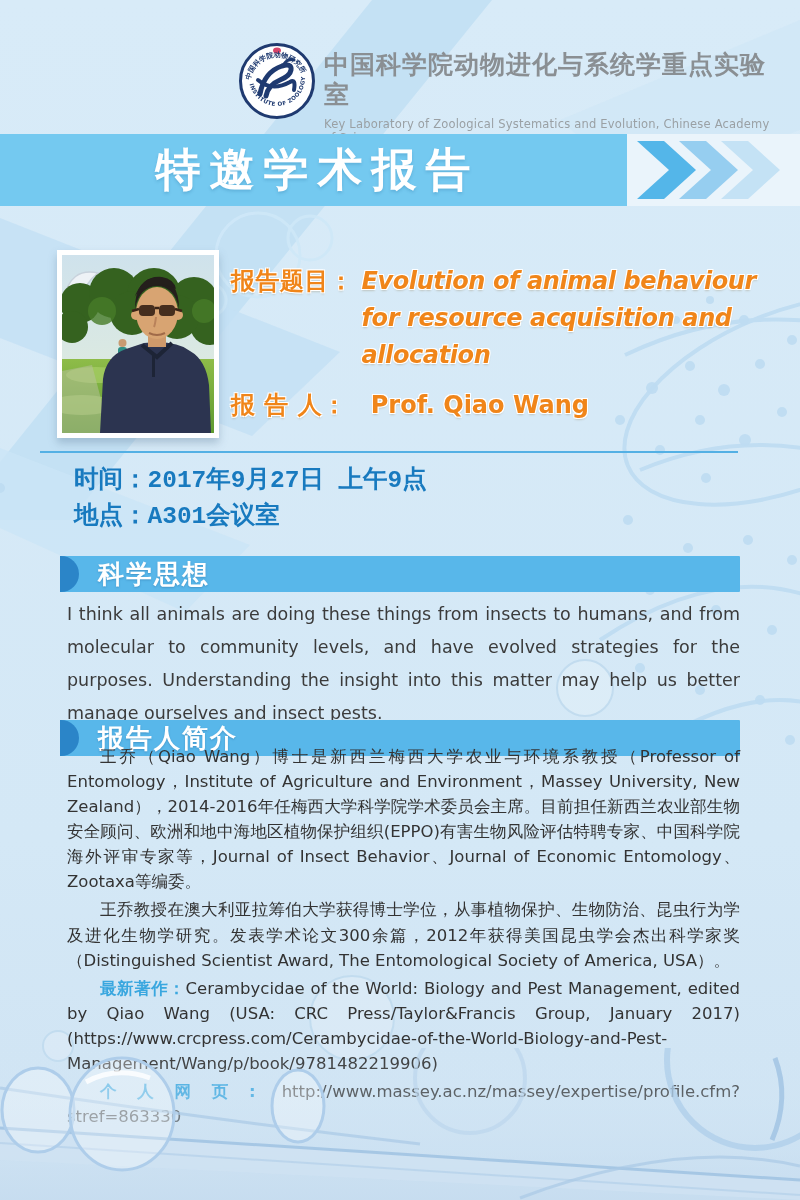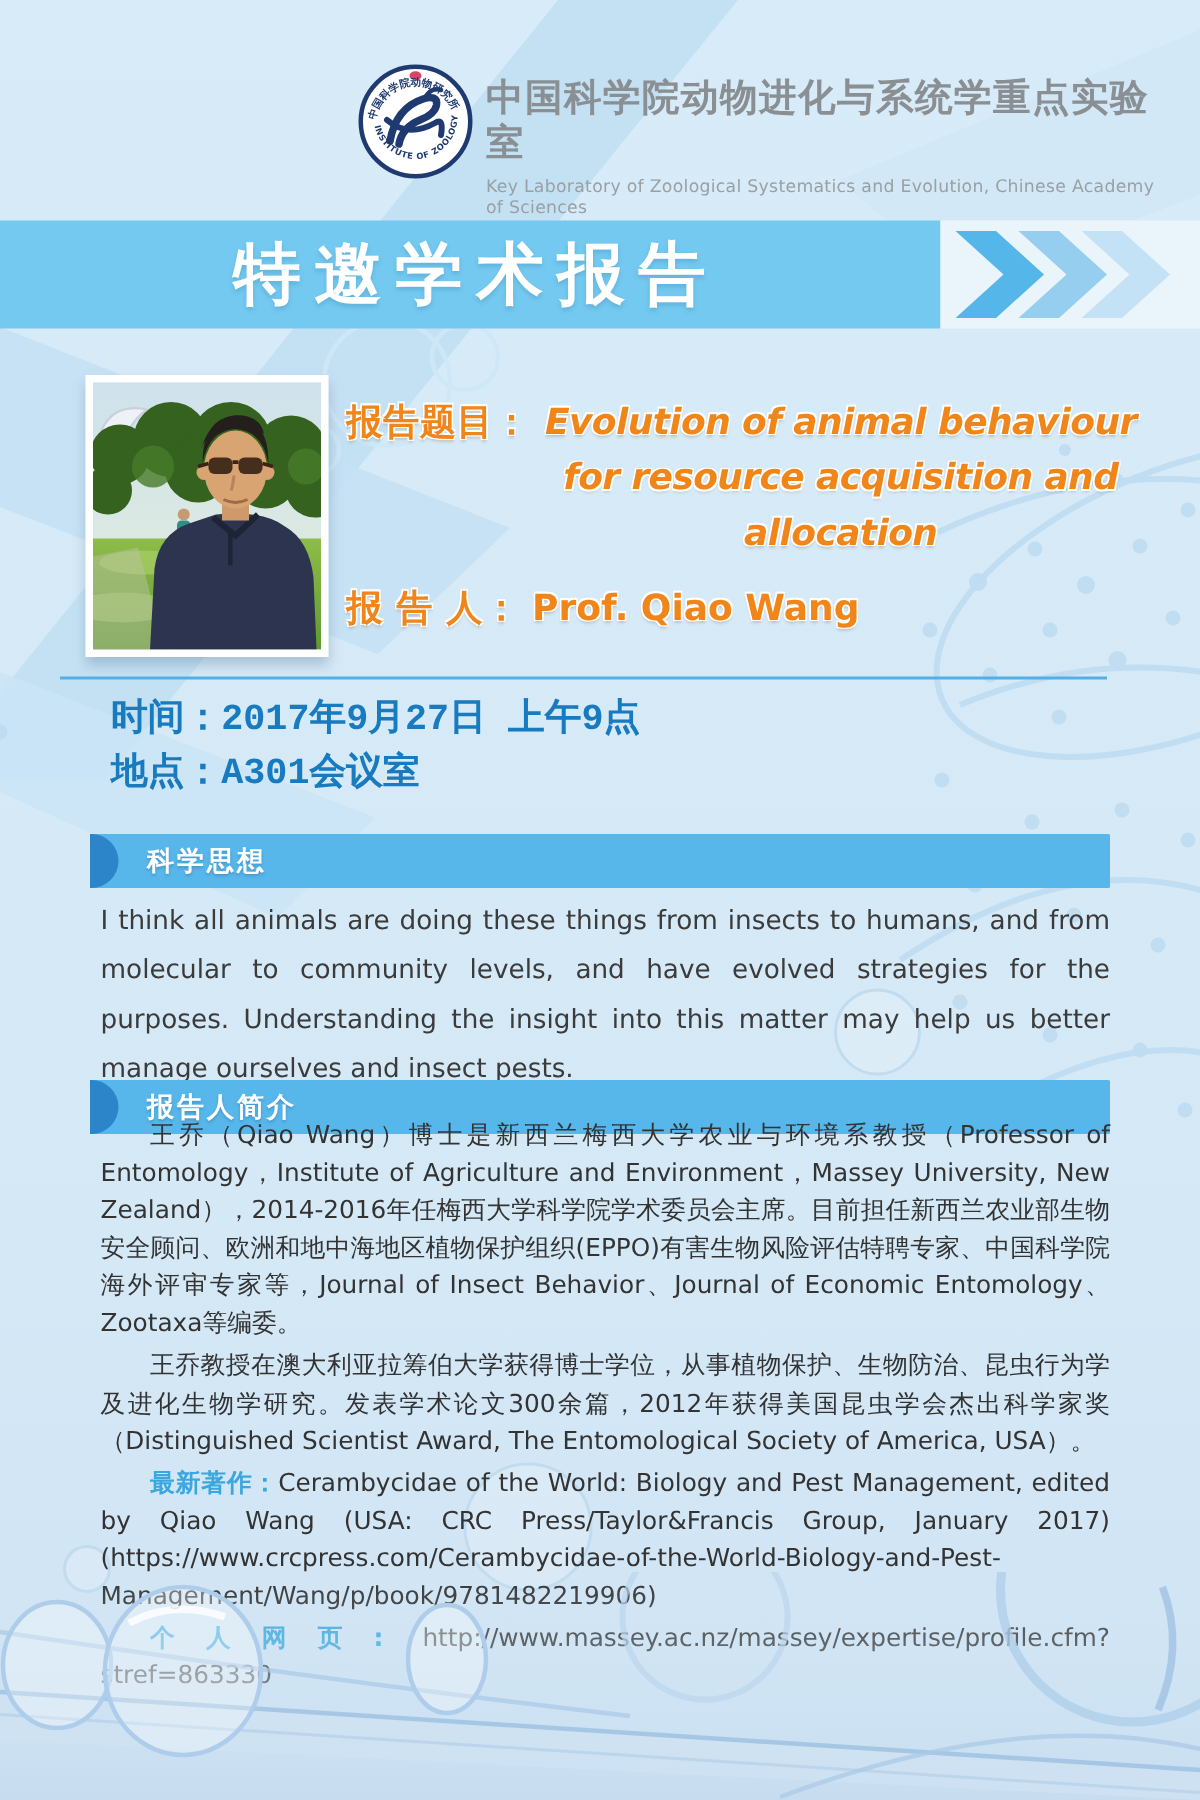--- a/index.html
+++ b/index.html
@@ -28,7 +28,7 @@
   }
 
   
-  .banner{position:absolute;left:0;top:147px;width:800px;height:57px;text-align:center;}
+  .banner{position:absolute;left:0;top:134px;width:800px;height:57px;text-align:center;}
   .banner-main{
     position:absolute;left:0;top:0;width:627px;height:72px;
     background:#74c9f0;display:flex;align-items:center;justify-content:center;

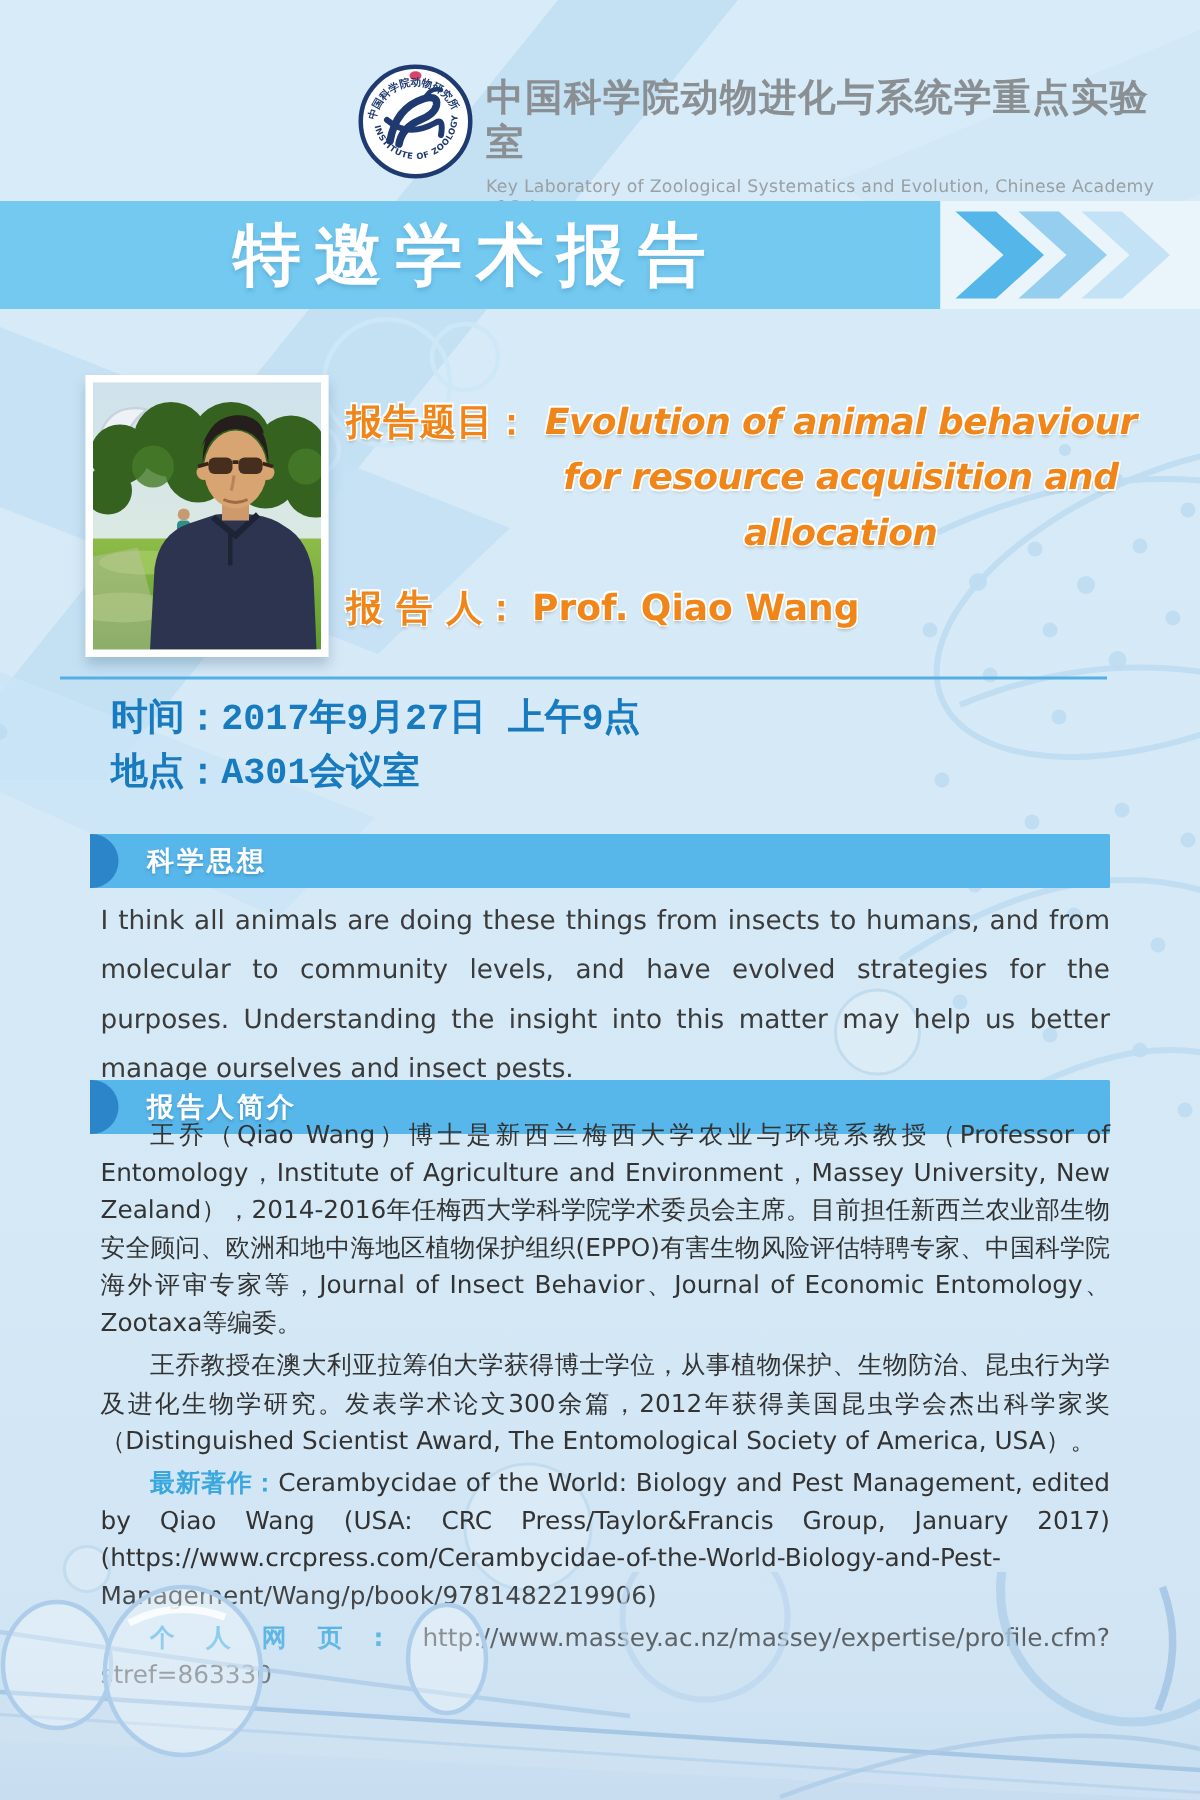--- a/index.html
+++ b/index.html
@@ -55,7 +55,7 @@
     color:#f08519;font-weight:bold;
     text-shadow:-1px -1px 0 #fff,1px -1px 0 #fff,-1px 1px 0 #fff,1px 1px 0 #fff,0 2px 2px rgba(120,90,40,.25);
   }
-  .talk-title-row{font-size:24px;line-height:1.55;text-align:center;}
+  .talk-title-row{font-size:24px;line-height:1.55;}
   .talk-title-row .o-label{letter-spacing:.5px;margin-right:8px;}
   .talk-title-value{flex:0 1 auto;max-width:398px;letter-spacing:-0.4px;font-style:italic;}
   .talk-speaker-row{font-size:24px;line-height:1.5;margin-top:12px;}

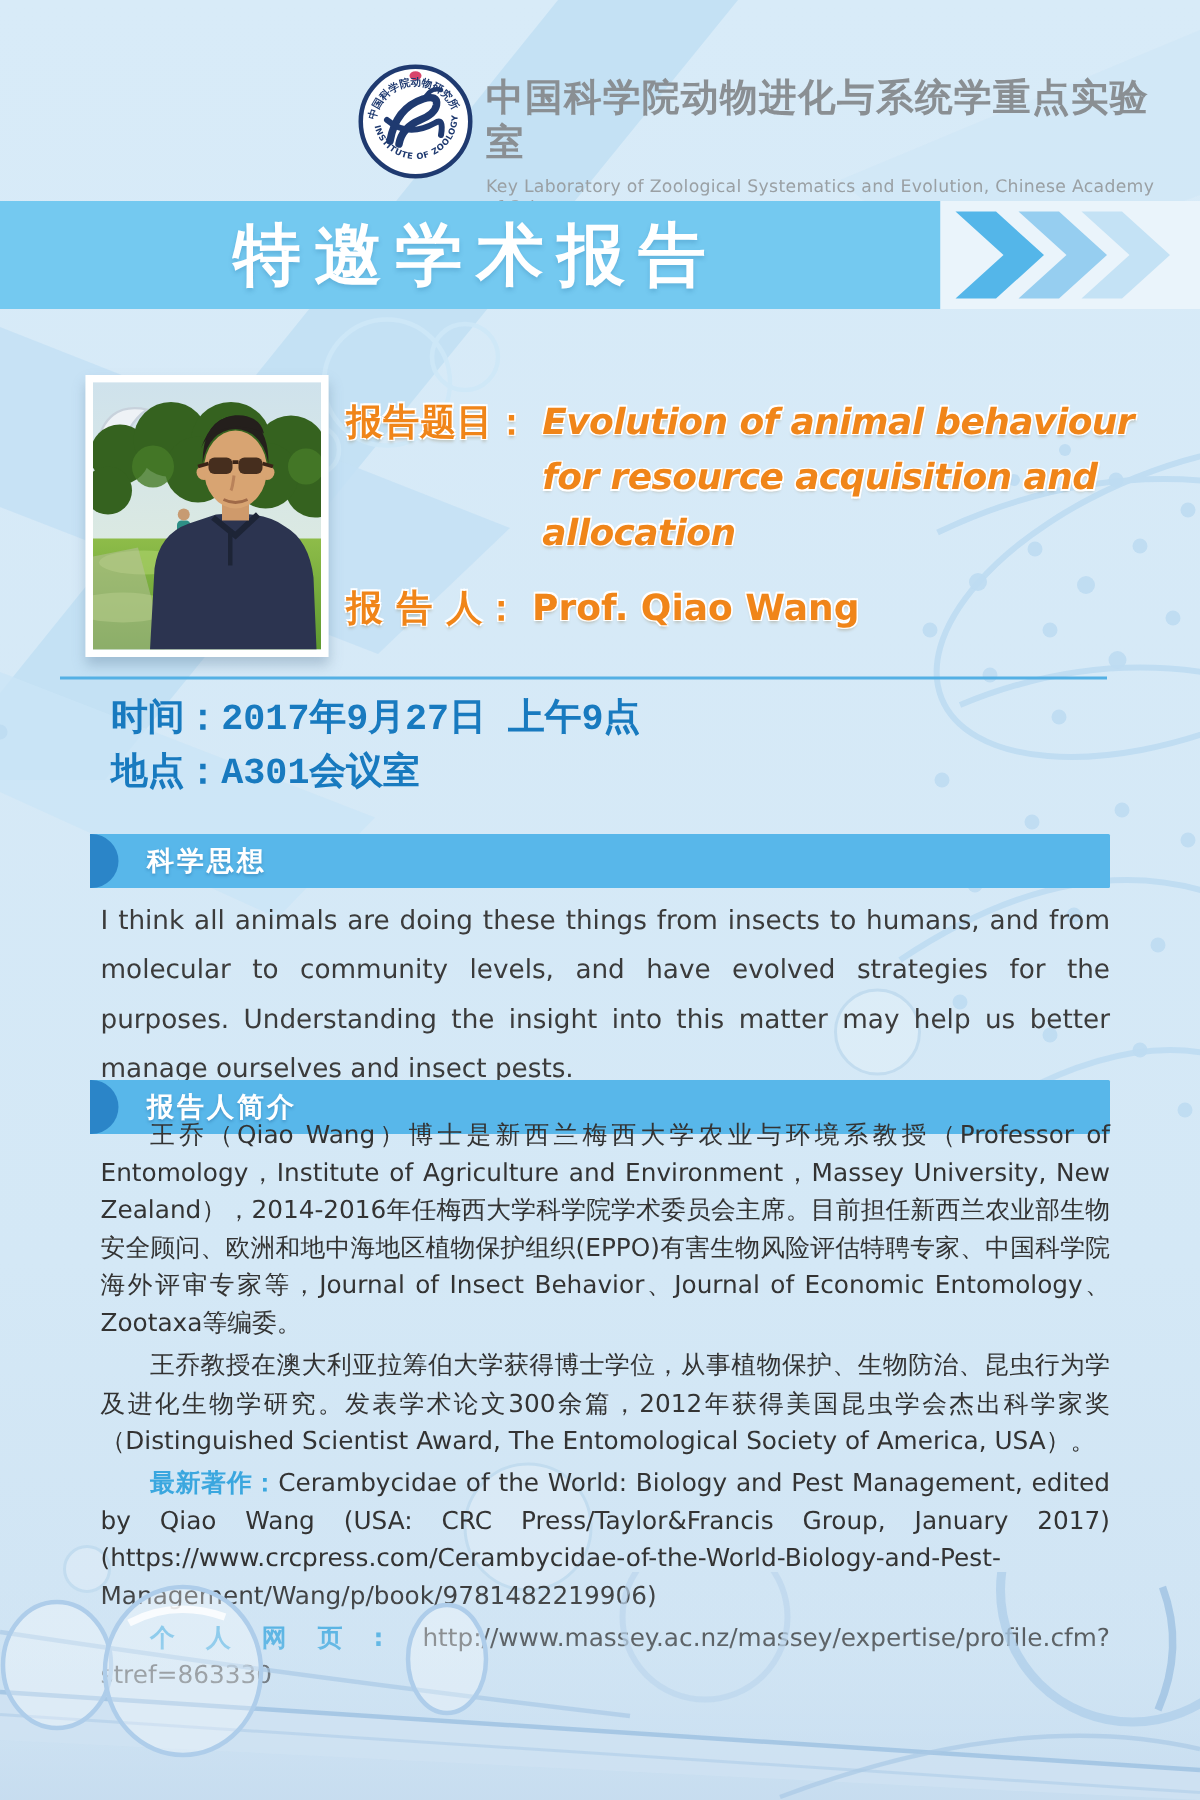--- a/index.html
+++ b/index.html
@@ -59,7 +59,7 @@
   .talk-title-row .o-label{letter-spacing:.5px;margin-right:8px;}
   .talk-title-value{flex:0 1 auto;max-width:398px;letter-spacing:-0.4px;font-style:italic;}
   .talk-speaker-row{font-size:24px;line-height:1.5;margin-top:12px;}
-  .talk-speaker-row .o-label{letter-spacing:.5px;margin-right:8px;}
+  .talk-speaker-row .o-label{letter-spacing:.5px;margin-right:24px;}
 
   .divider{
     position:absolute;left:40px;top:451px;width:698px;height:2px;background:#54b0e4;

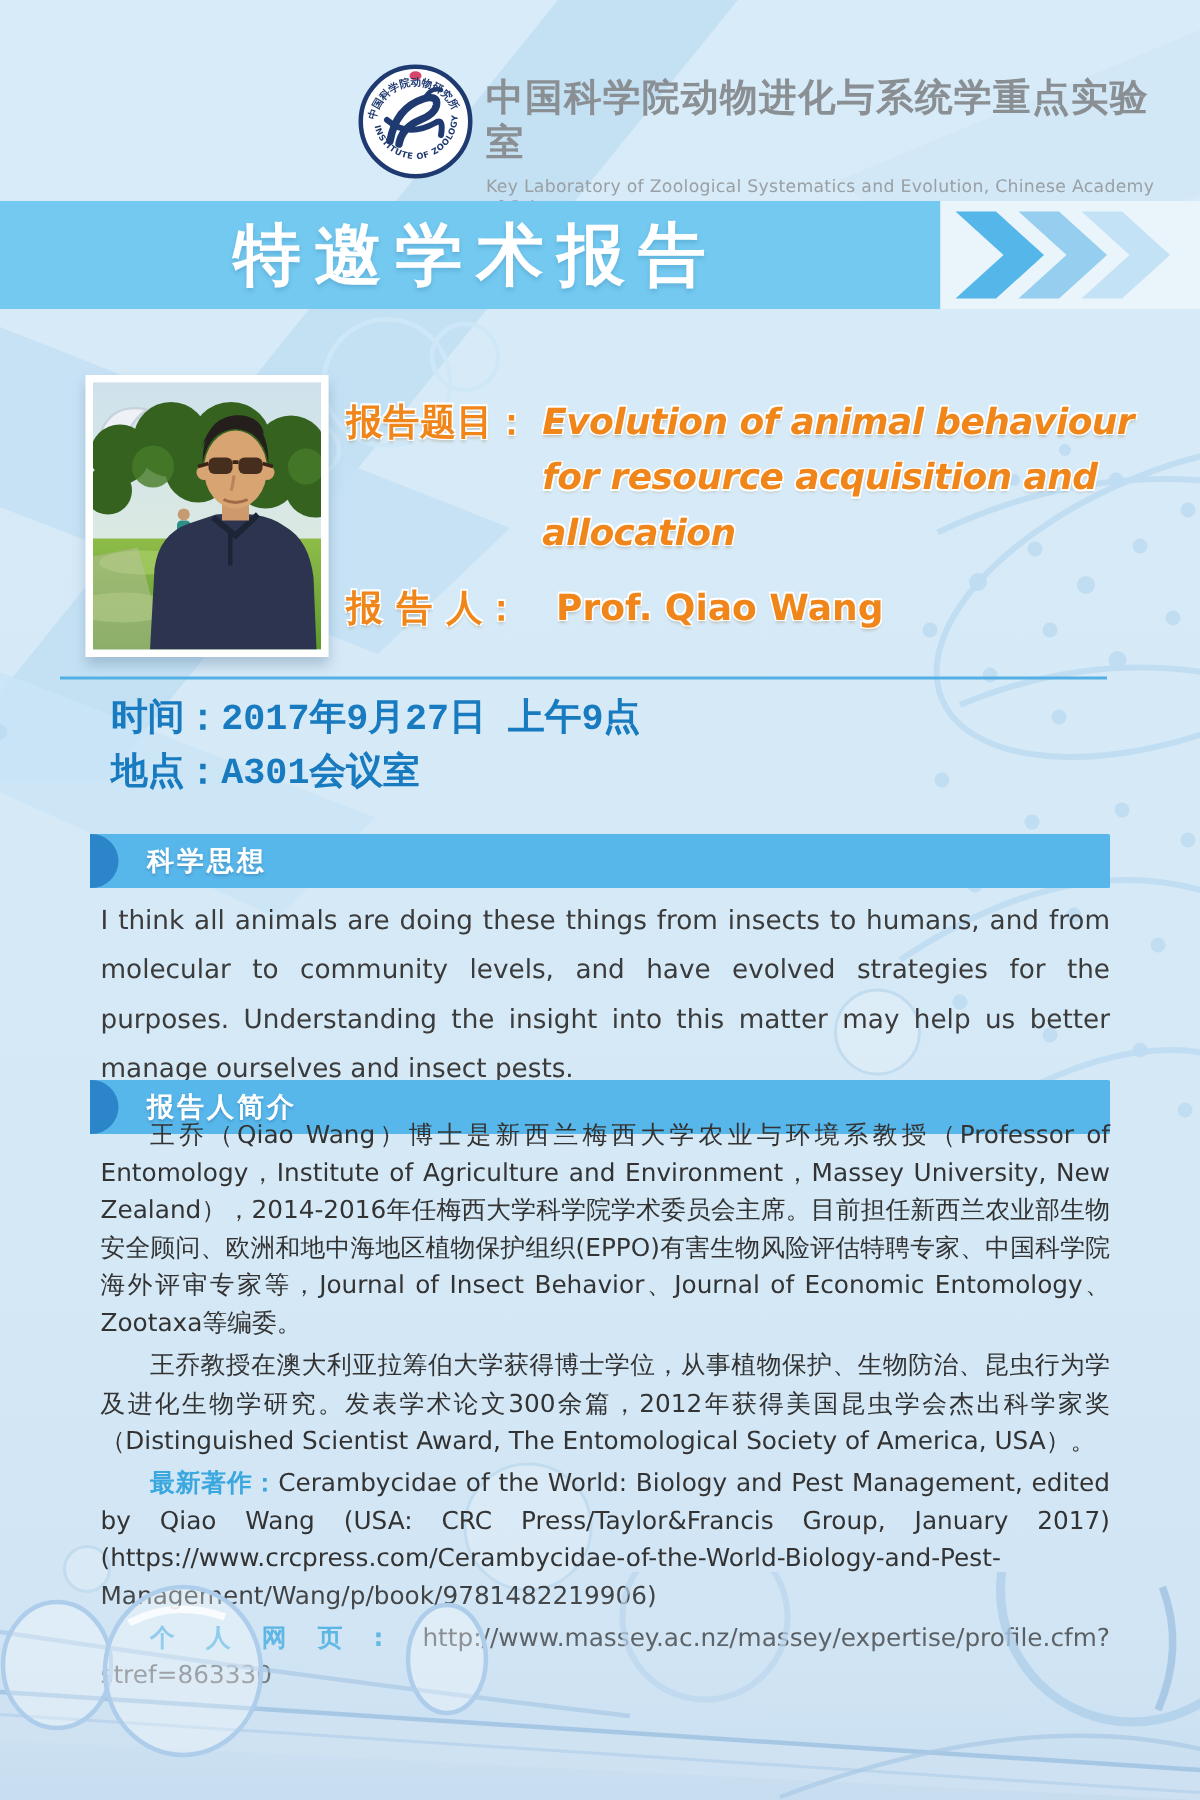--- a/index.html
+++ b/index.html
@@ -79,7 +79,7 @@
     border-radius:0 19px 19px 0;
   }
   .section-heading{
-    margin-left:38px;color:#ffffff;font-size:18px;font-weight:bold;letter-spacing:2px;
+    margin-left:38px;color:#ffffff;font-size:26px;font-weight:bold;letter-spacing:2px;
     text-shadow:0 1px 2px rgba(30,90,140,.35);
   }
   .bar-philosophy{top:556px;}

